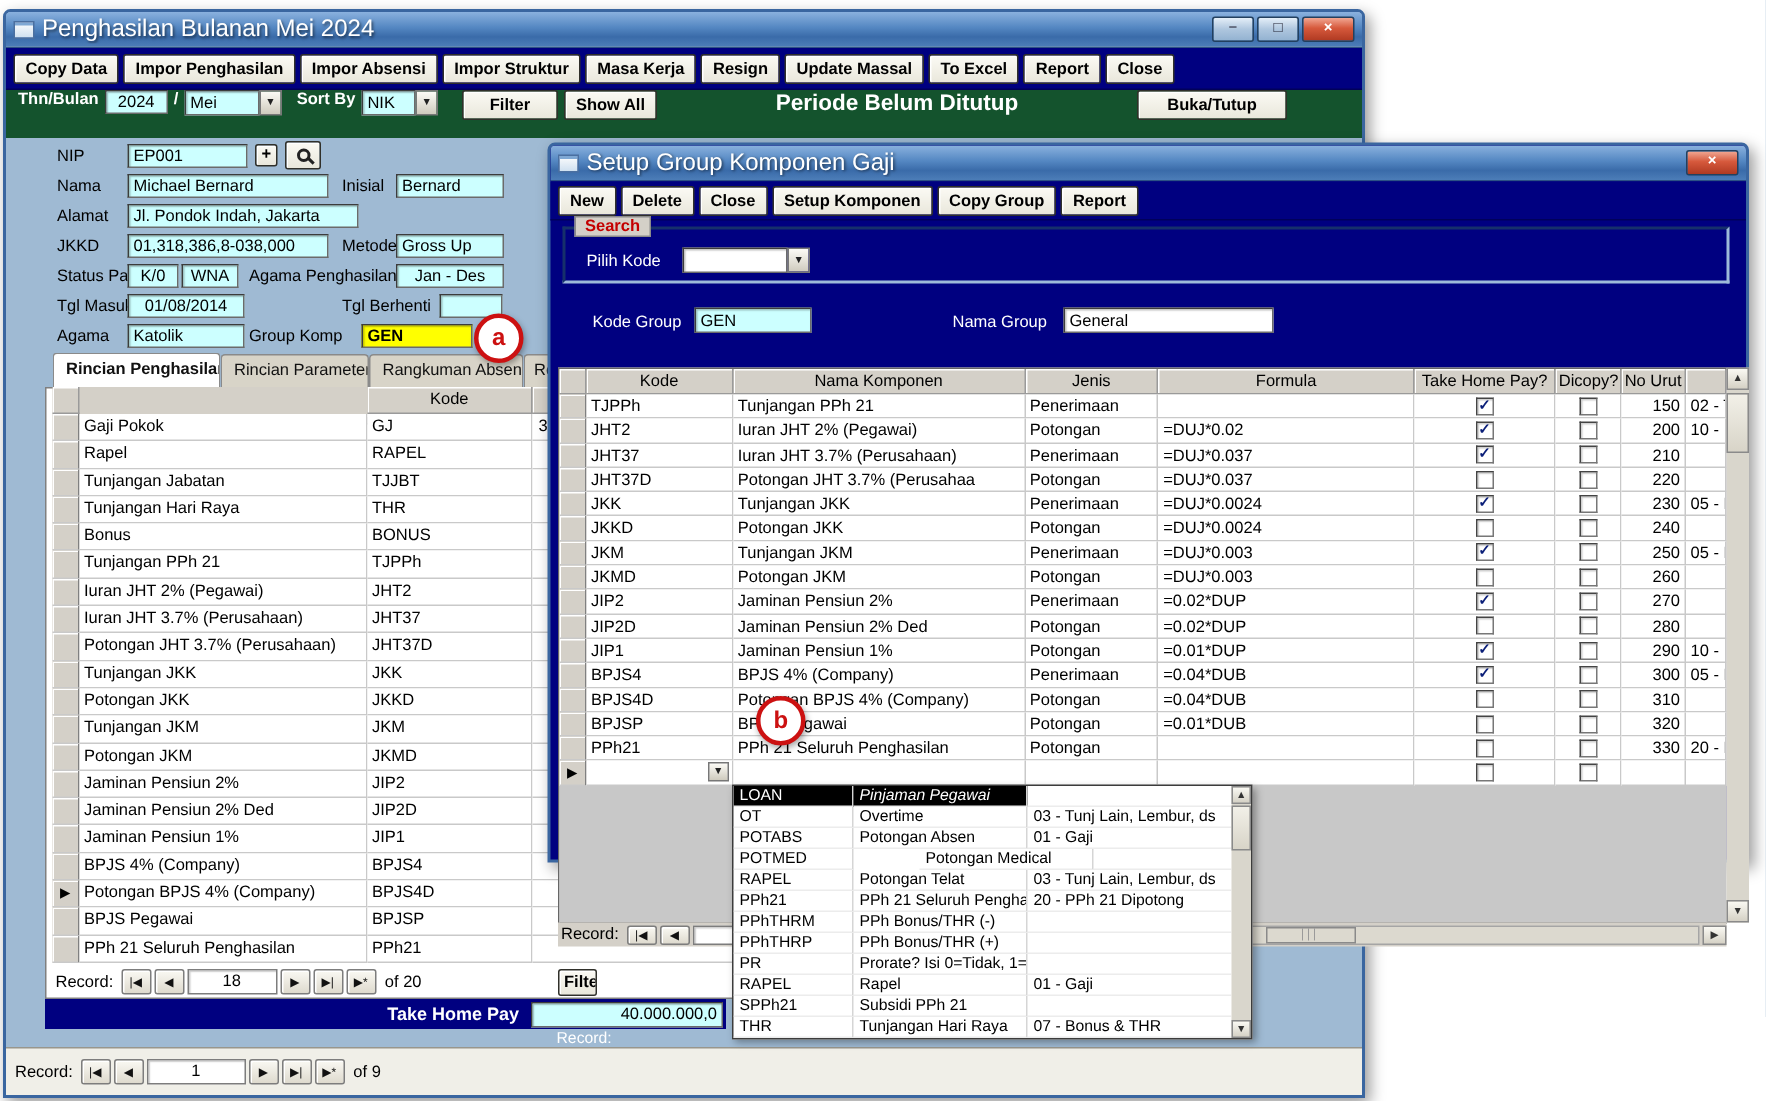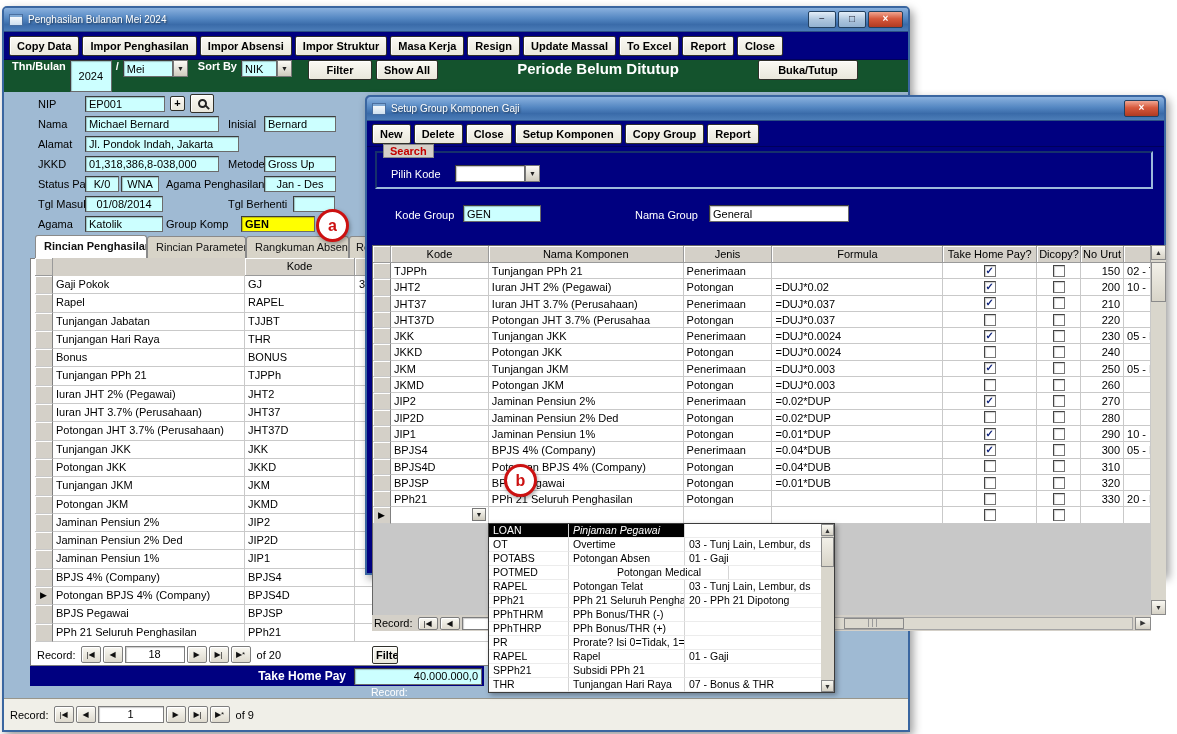--- a/index.html
+++ b/index.html
@@ -10,7 +10,7 @@
   #w2{left:365px;top:95px;width:801px;height:480px;background:#000080}
   .titlebar{position:absolute;left:0;right:0;top:0;height:24px;background:linear-gradient(180deg,#8AB1DE,#5487C2 45%,#3A6BA9 72%,#4C7DB8);display:flex;align-items:center;gap:5px;padding:0 5px;border-radius:3px 3px 0 0;border-bottom:1px solid #2C5184}
   .winicon{width:14px;height:12px;background:linear-gradient(#fdfdfd,#cfe0f0);border:1px solid #4a6fa0;box-shadow:inset 0 2px 0 #7fa8d4}
-  .title{color:#fff;font-size:10px;text-shadow:1px 1px 2px rgba(0,0,0,.55);flex:1;white-space:nowrap;overflow:hidden}
+  .title{color:#fff;font-size:16px;text-shadow:1px 1px 2px rgba(0,0,0,.55);flex:1;white-space:nowrap;overflow:hidden}
   .caps{display:flex;gap:2px}
   .winbtn{width:28px;height:17px;border:1px solid #23405f;border-radius:2px;background:linear-gradient(#E4EEF8,#AEC6DE 50%,#93B2D1);color:#223;font-size:10px;line-height:14px;text-align:center}
   .winbtn.close{width:35px;background:linear-gradient(#F1A692,#D6593C 45%,#B03A22);color:#fff;font-weight:bold}

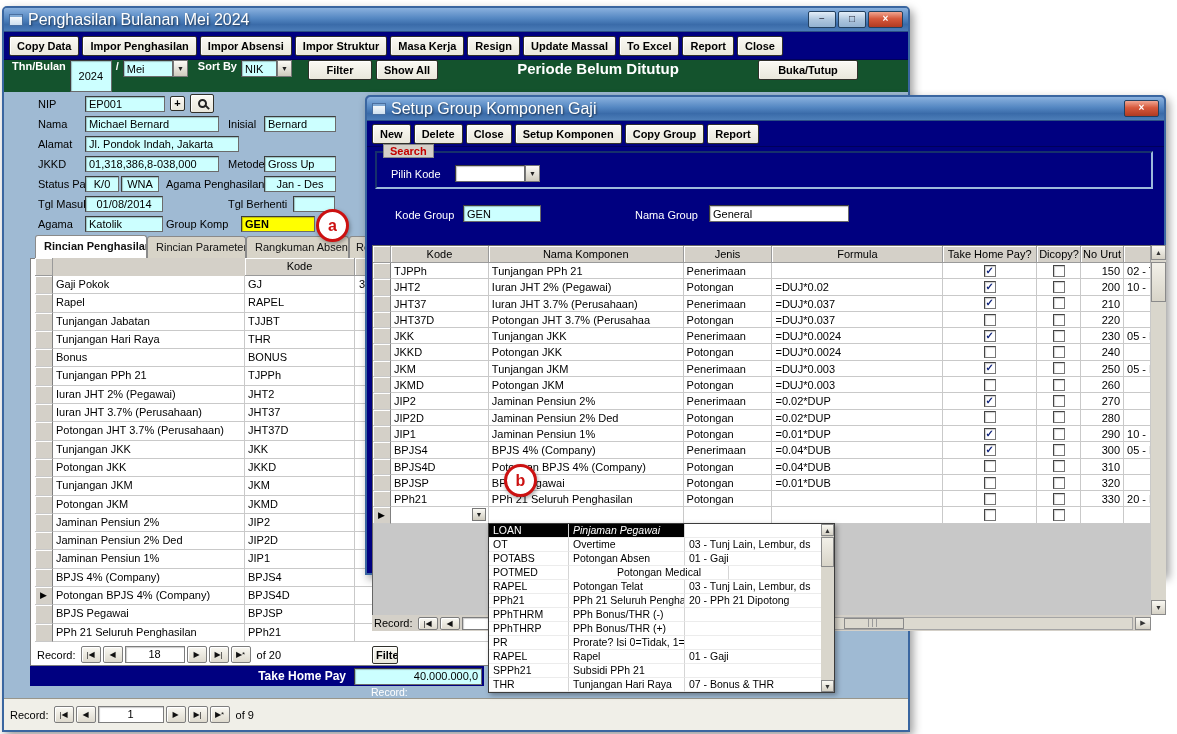--- a/index.html
+++ b/index.html
@@ -82,7 +82,7 @@
 
   <div class="abs" style="left:0;right:0;top:52px;height:32px;background:#14532d;display:flex;align-items:flex-start;gap:4px;padding:0 8px">
     <span class="wlabel b">Thn/Bulan</span>
-    <span class="sunken field-text ctr" style="width:42px;height:32px">2024</span>
+    <span class="sunken field-text ctr" style="width:42px;height:16px">2024</span>
     <span class="wlabel b">/</span>
     <span class="combo" style="height:17px">
       <span class="sunken field-text" style="width:50px">Mei</span>

